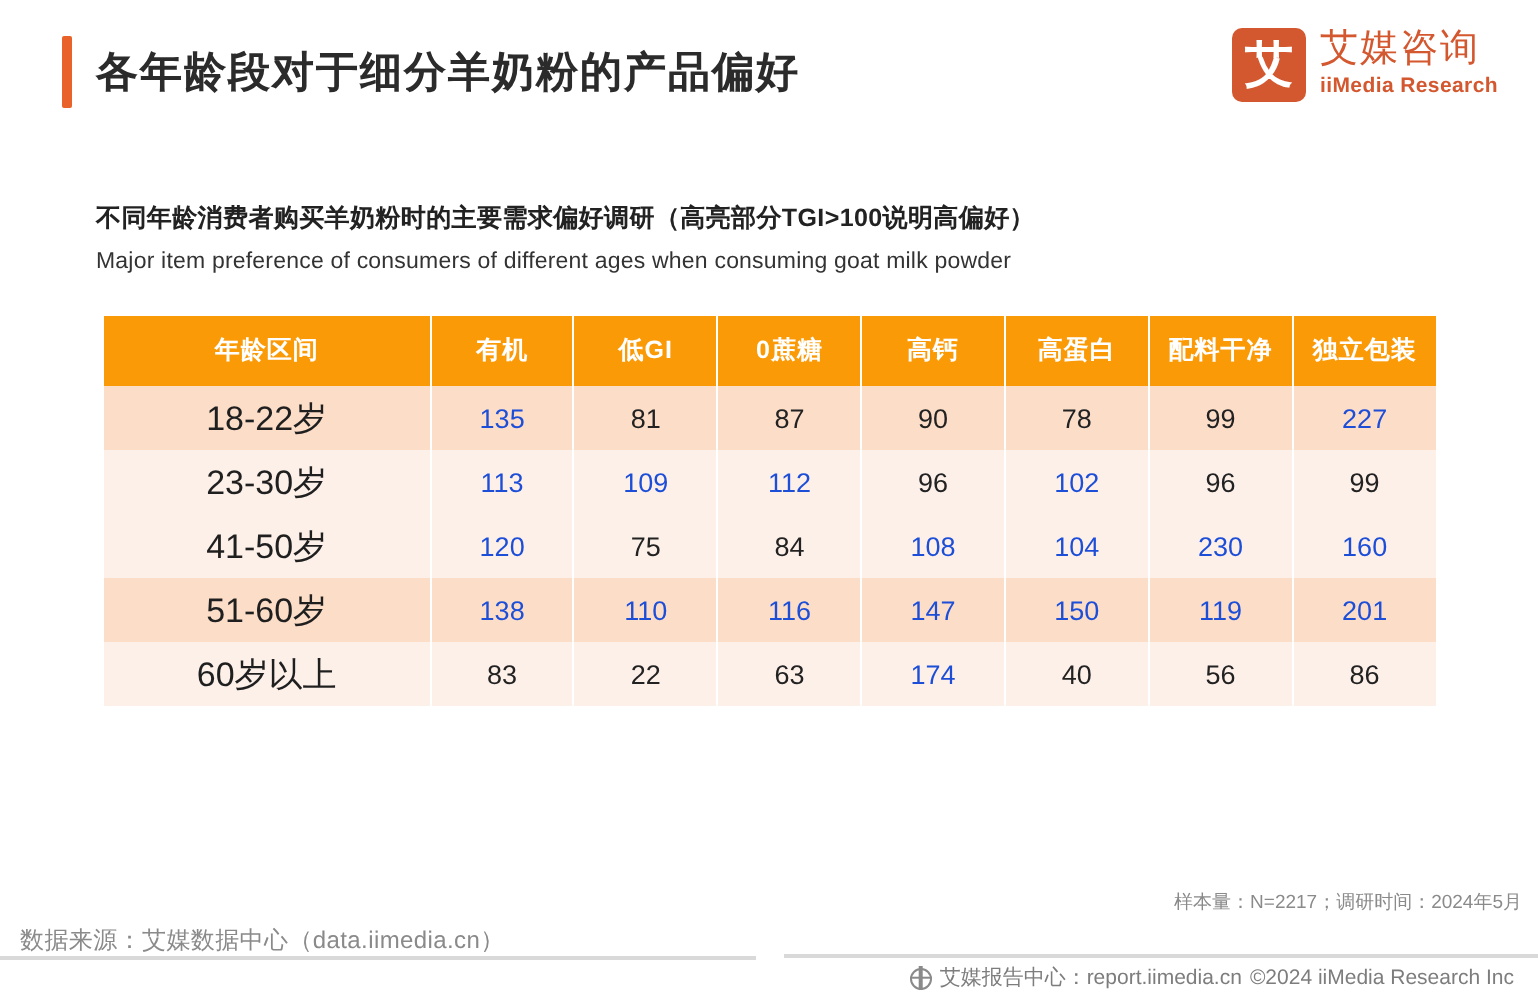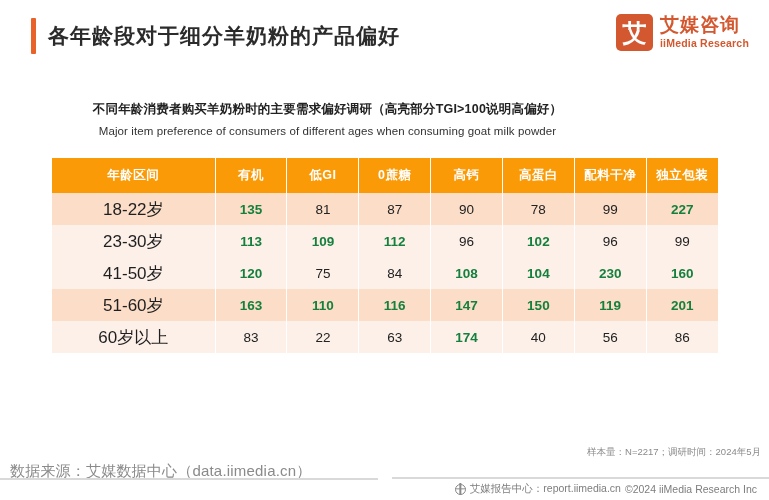--- a/index.html
+++ b/index.html
@@ -37,7 +37,7 @@
   }
   .logo-txt { display:flex; flex-direction:column; justify-content:center; }
   .logo-cn {
-    font-size:19px; font-weight:bold; color:#d4582f;
+    font-size:19px; font-weight:normal; color:#d4582f;
     letter-spacing:1px; line-height:1.1;
   }
   .logo-en {

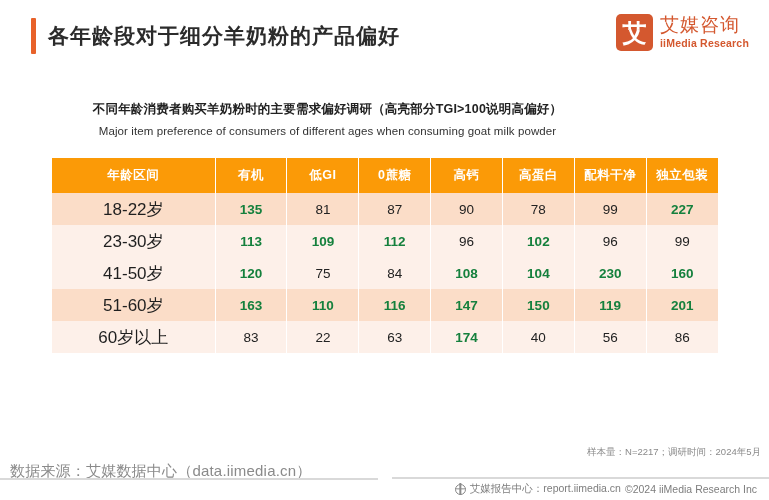--- a/index.html
+++ b/index.html
@@ -47,7 +47,7 @@
 
   
   .subtitle-block {
-    position:absolute; top:100px; left:0; width:655px; text-align:center;
+    position:absolute; top:100px; left:0; width:655px; padding-left:48px;
   }
   .subtitle-cn {
     font-size:12.5px; font-weight:bold; color:#222;

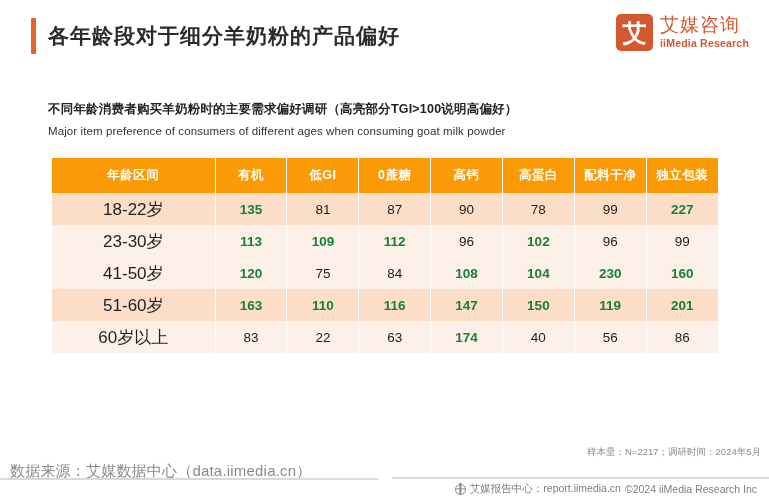--- a/index.html
+++ b/index.html
@@ -79,7 +79,7 @@
   tbody tr.dark td { background:#fbddc8; }
   tbody tr.light td { background:#fdf0e9; }
   td.age { font-size:17px; color:#1f1f1f; }
-  td.hi  { color:#15803d;font-weight:bold; }
+  td.hi  { color:#1d4ed8; }
 
   .note {
     position:absolute; left:52px; top:384px; width:666px;

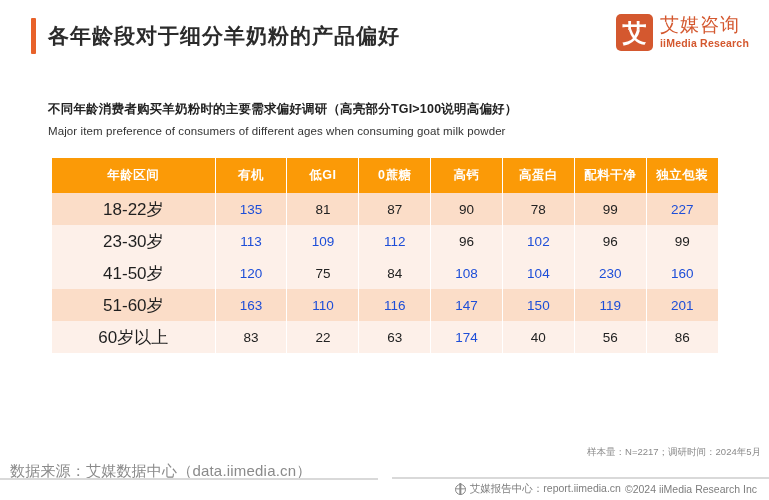--- a/index.html
+++ b/index.html
@@ -193,7 +193,7 @@
           </tr>
           <tr class="dark">
             <td class="age">51-60岁</td>
-            <td class="hi">163</td>
+            <td class="hi">138</td>
             <td class="hi">110</td>
             <td class="hi">116</td>
             <td class="hi">147</td>

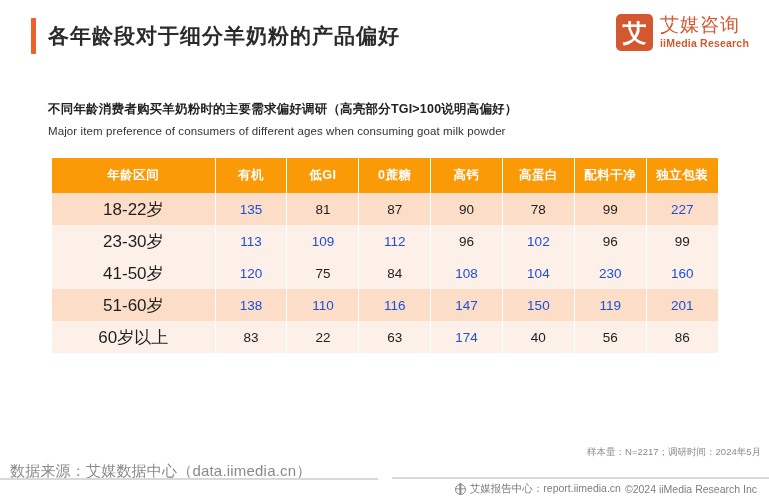--- a/index.html
+++ b/index.html
@@ -89,7 +89,7 @@
   
   .foot-left {
     position:absolute; left:10px; top:462px;
-    font-size:15px; color:#8a8a8a; letter-spacing:0.2px;
+    font-size:12px; color:#8a8a8a; letter-spacing:0.2px;
   }
   .foot-left-rule {
     position:absolute; left:0px; top:478px; width:378px;

